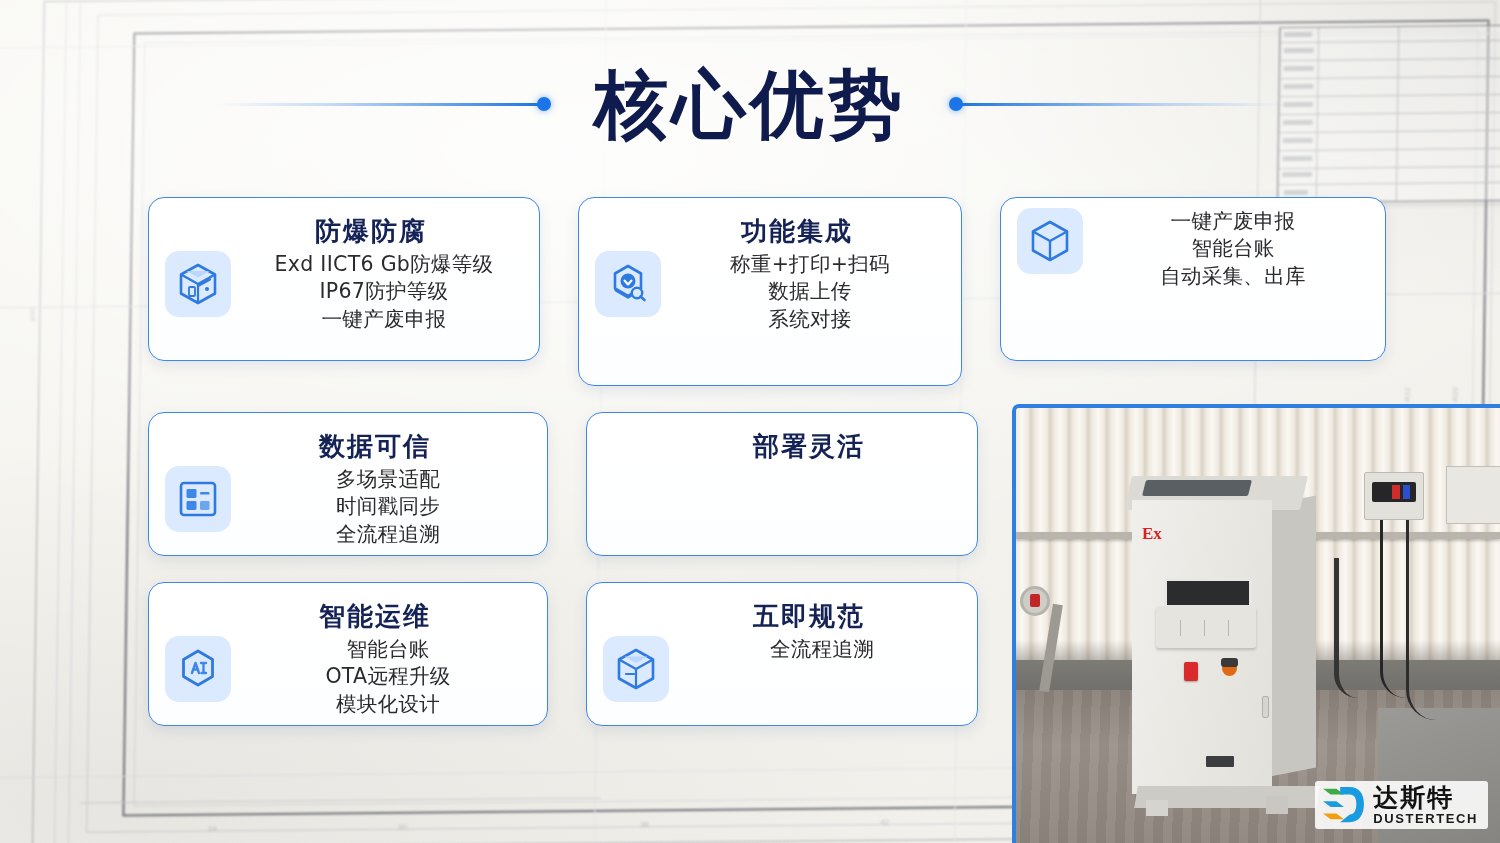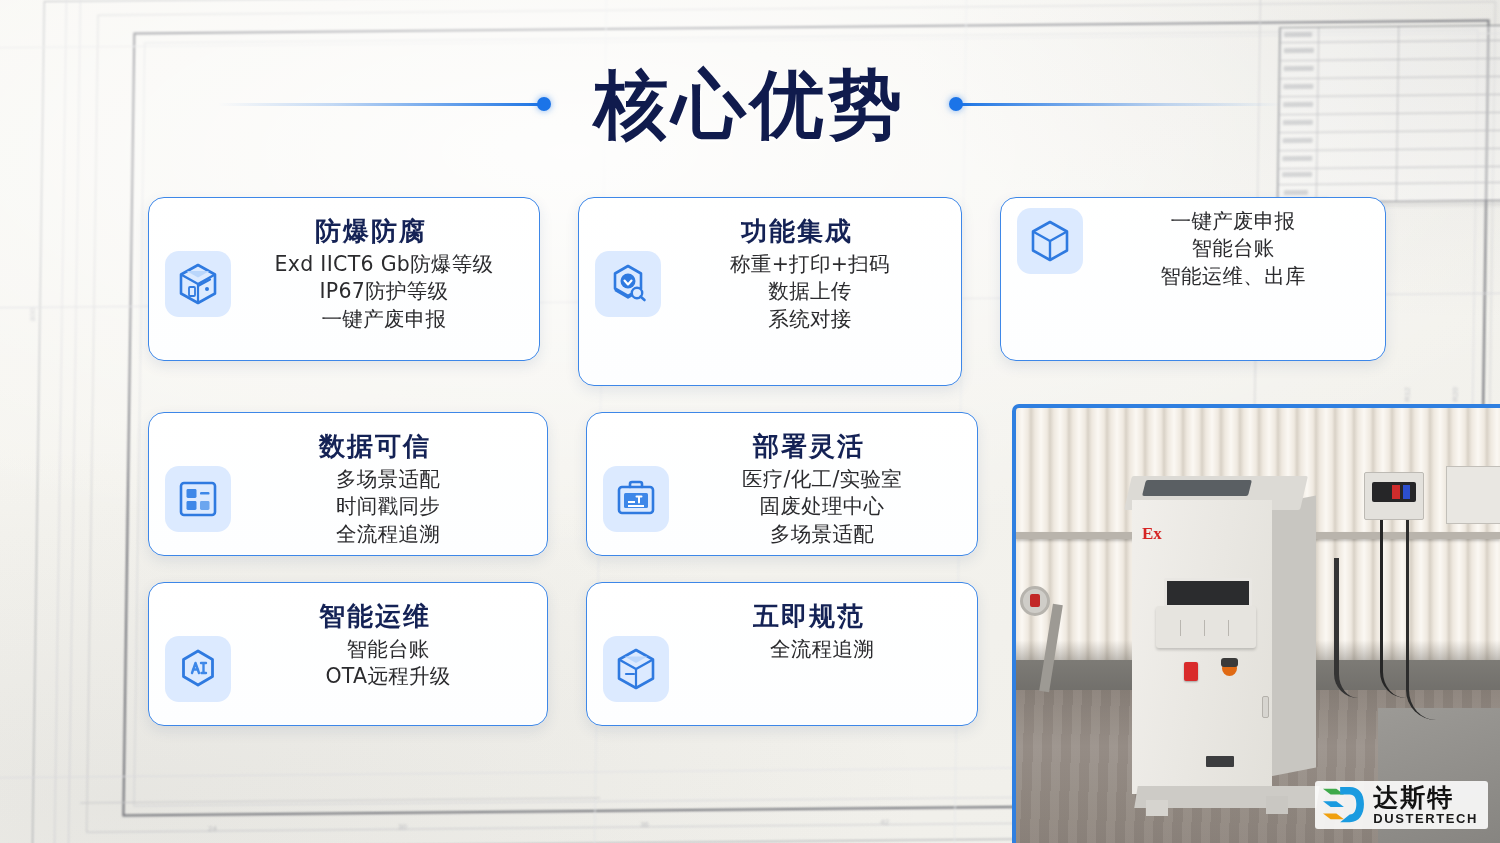--- a/index.html
+++ b/index.html
@@ -353,7 +353,7 @@
             <div class="lines center">
               <div class="ln">一键产废申报</div>
               <div class="ln">智能台账</div>
-              <div class="ln">智能运维、出库</div>
+              <div class="ln">自动采集、出库</div>
             </div>
           </div>
         </div>

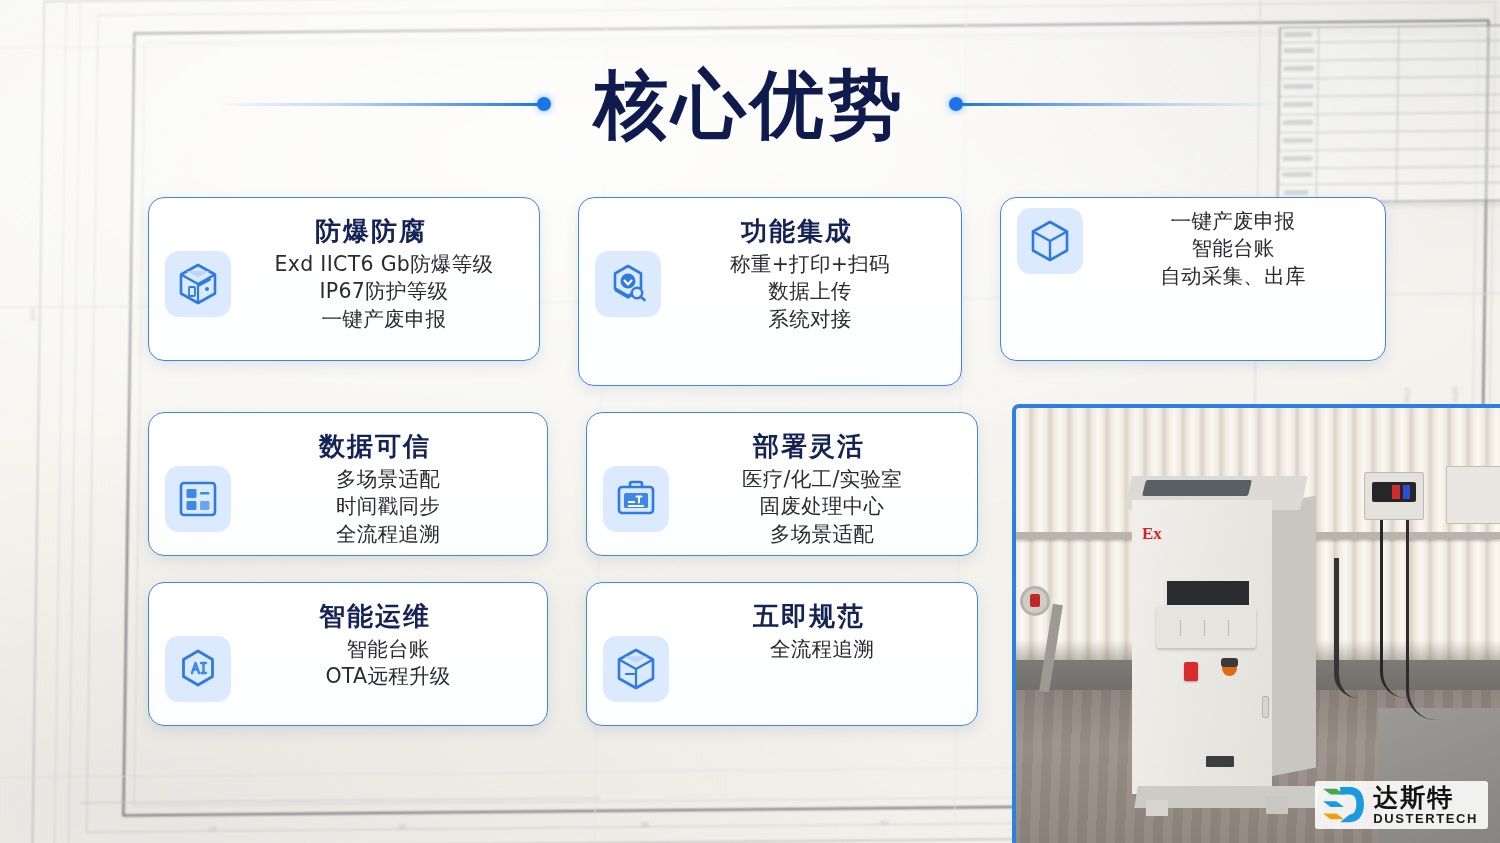--- a/index.html
+++ b/index.html
@@ -384,23 +384,6 @@
 
         <div class="card w2 tall">
           <div class="card-title">部署灵活</div>
-          <div class="card-body">
-            <div class="icon-box">
-              <svg width="44" height="44" viewBox="0 0 44 44" fill="none">
-                <path d="M16 10 V7 a2 2 0 0 1 2-2 h8 a2 2 0 0 1 2 2 v3" stroke="#2f7ae0" stroke-width="2.6" stroke-linecap="round"></path>
-                <rect x="5" y="10" width="34" height="26" rx="3" stroke="#2f7ae0" stroke-width="2.6"></rect>
-                <rect x="10" y="16" width="24" height="15" rx="1.5" fill="#3d87e8"></rect>
-                <path d="M14 25 h7" stroke="#ffffff" stroke-width="2"></path>
-                <path d="M14 29 h16" stroke="#ffffff" stroke-width="2"></path>
-                <path d="M22.5 19.5 h5 M25 19.5 v6" stroke="#ffffff" stroke-width="2" stroke-linecap="round"></path>
-              </svg>
-            </div>
-            <div class="lines center">
-              <div class="ln">医疗/化工/实验室</div>
-              <div class="ln">固废处理中心</div>
-              <div class="ln">多场景适配</div>
-            </div>
-          </div>
         </div>
 
       </div>

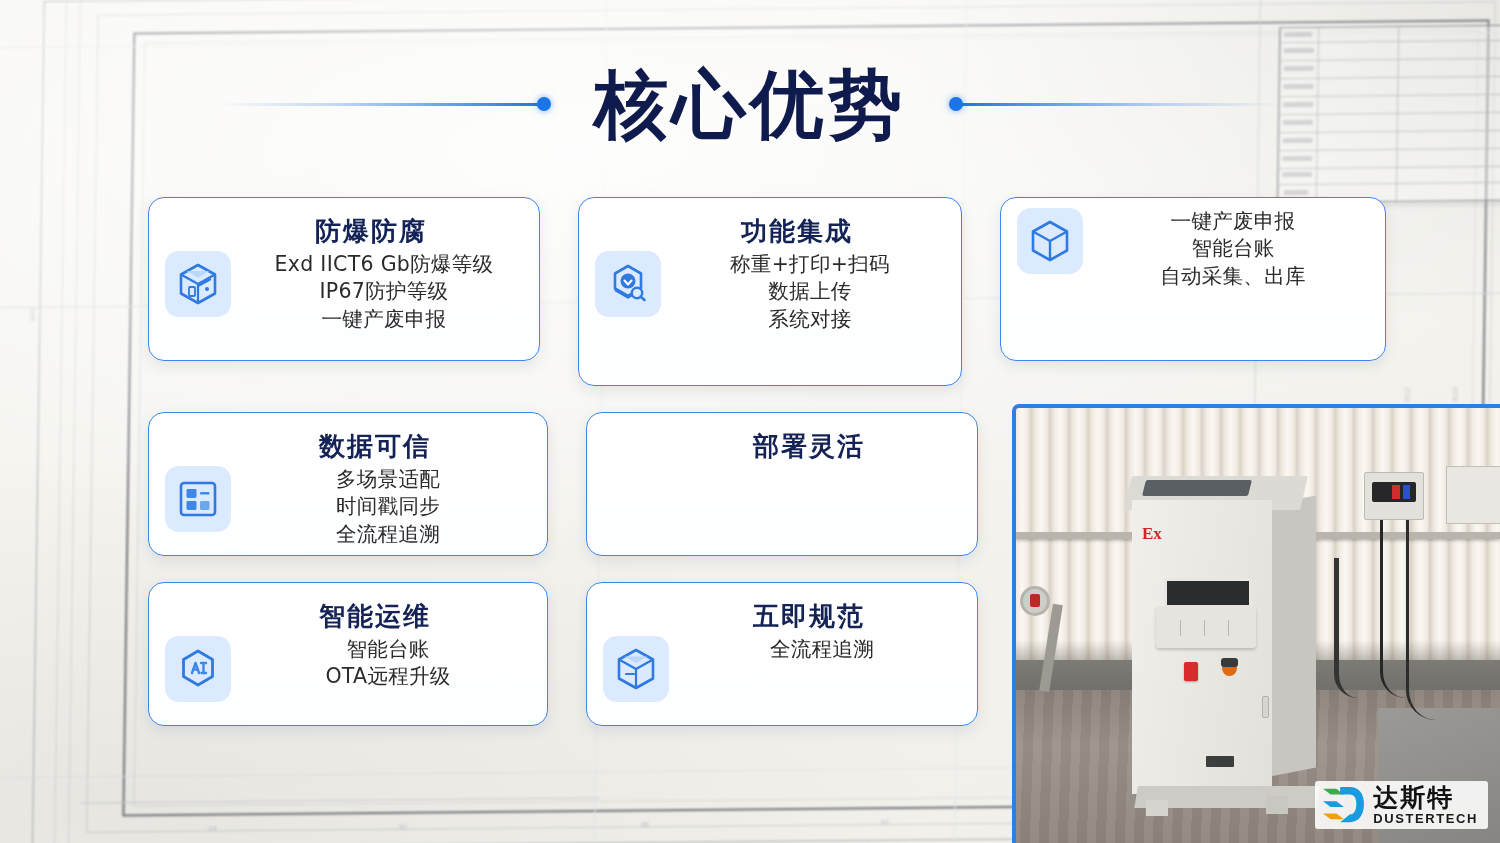--- a/index.html
+++ b/index.html
@@ -403,6 +403,7 @@
             <div class="lines center">
               <div class="ln">智能台账</div>
               <div class="ln">OTA远程升级</div>
+              <div class="ln">模块化设计</div>
             </div>
           </div>
         </div>

